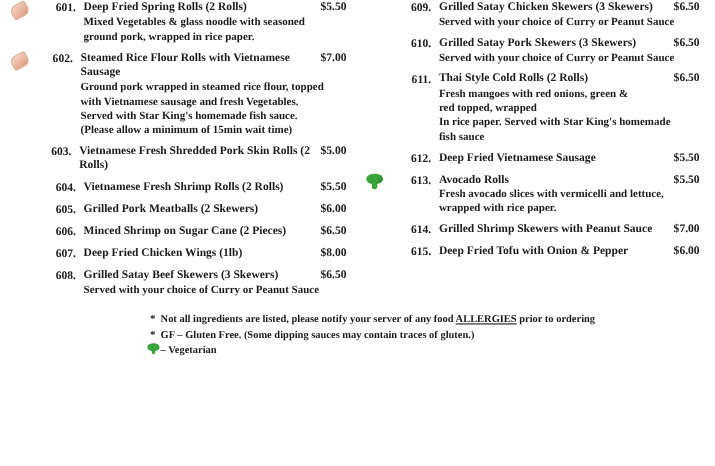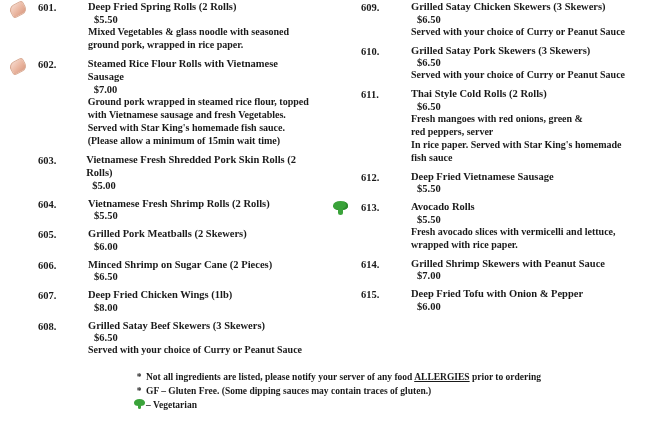--- a/index.html
+++ b/index.html
@@ -74,12 +74,11 @@
     min-width: 30px;
     font-size: 10.5px;
     font-weight: bold;
-    text-align: left;
+    text-align: right;
     padding-right: 7px;
     box-sizing: border-box;
     line-height: 13px;
     padding-top: 1px;
-    margin-left: 12px;
   }
   .body {
     flex: 1 1 auto;

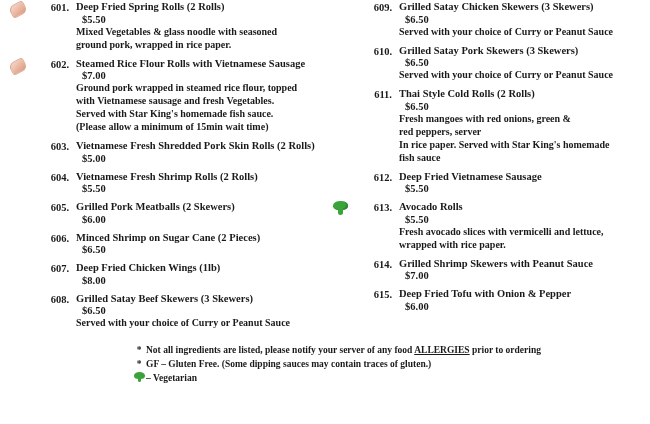--- a/index.html
+++ b/index.html
@@ -86,7 +86,7 @@
   }
   .titlerow {
     display: flex;
-    flex-direction: column;
+    flex-direction: row;
     align-items: baseline;
   }
   .name {

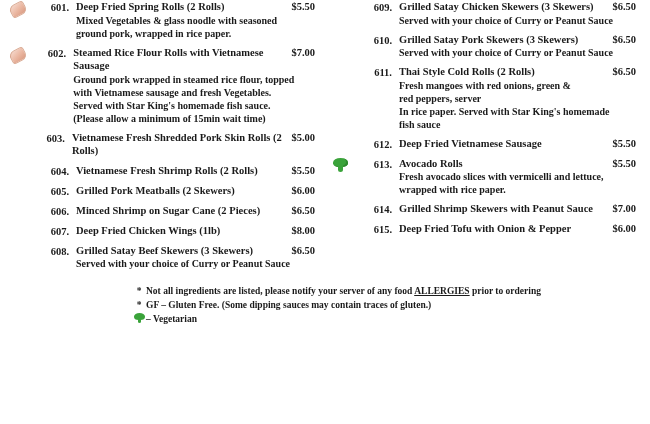--- a/index.html
+++ b/index.html
@@ -328,7 +328,7 @@
             </div>
             <div class="desc">
               <div>Fresh mangoes with red onions, green &amp;</div>
-              <div>red peppers, server</div>
+              <div>red topped, wrapped</div>
               <div>In rice paper. Served with Star King's homemade</div>
               <div>fish sauce</div>
             </div>

